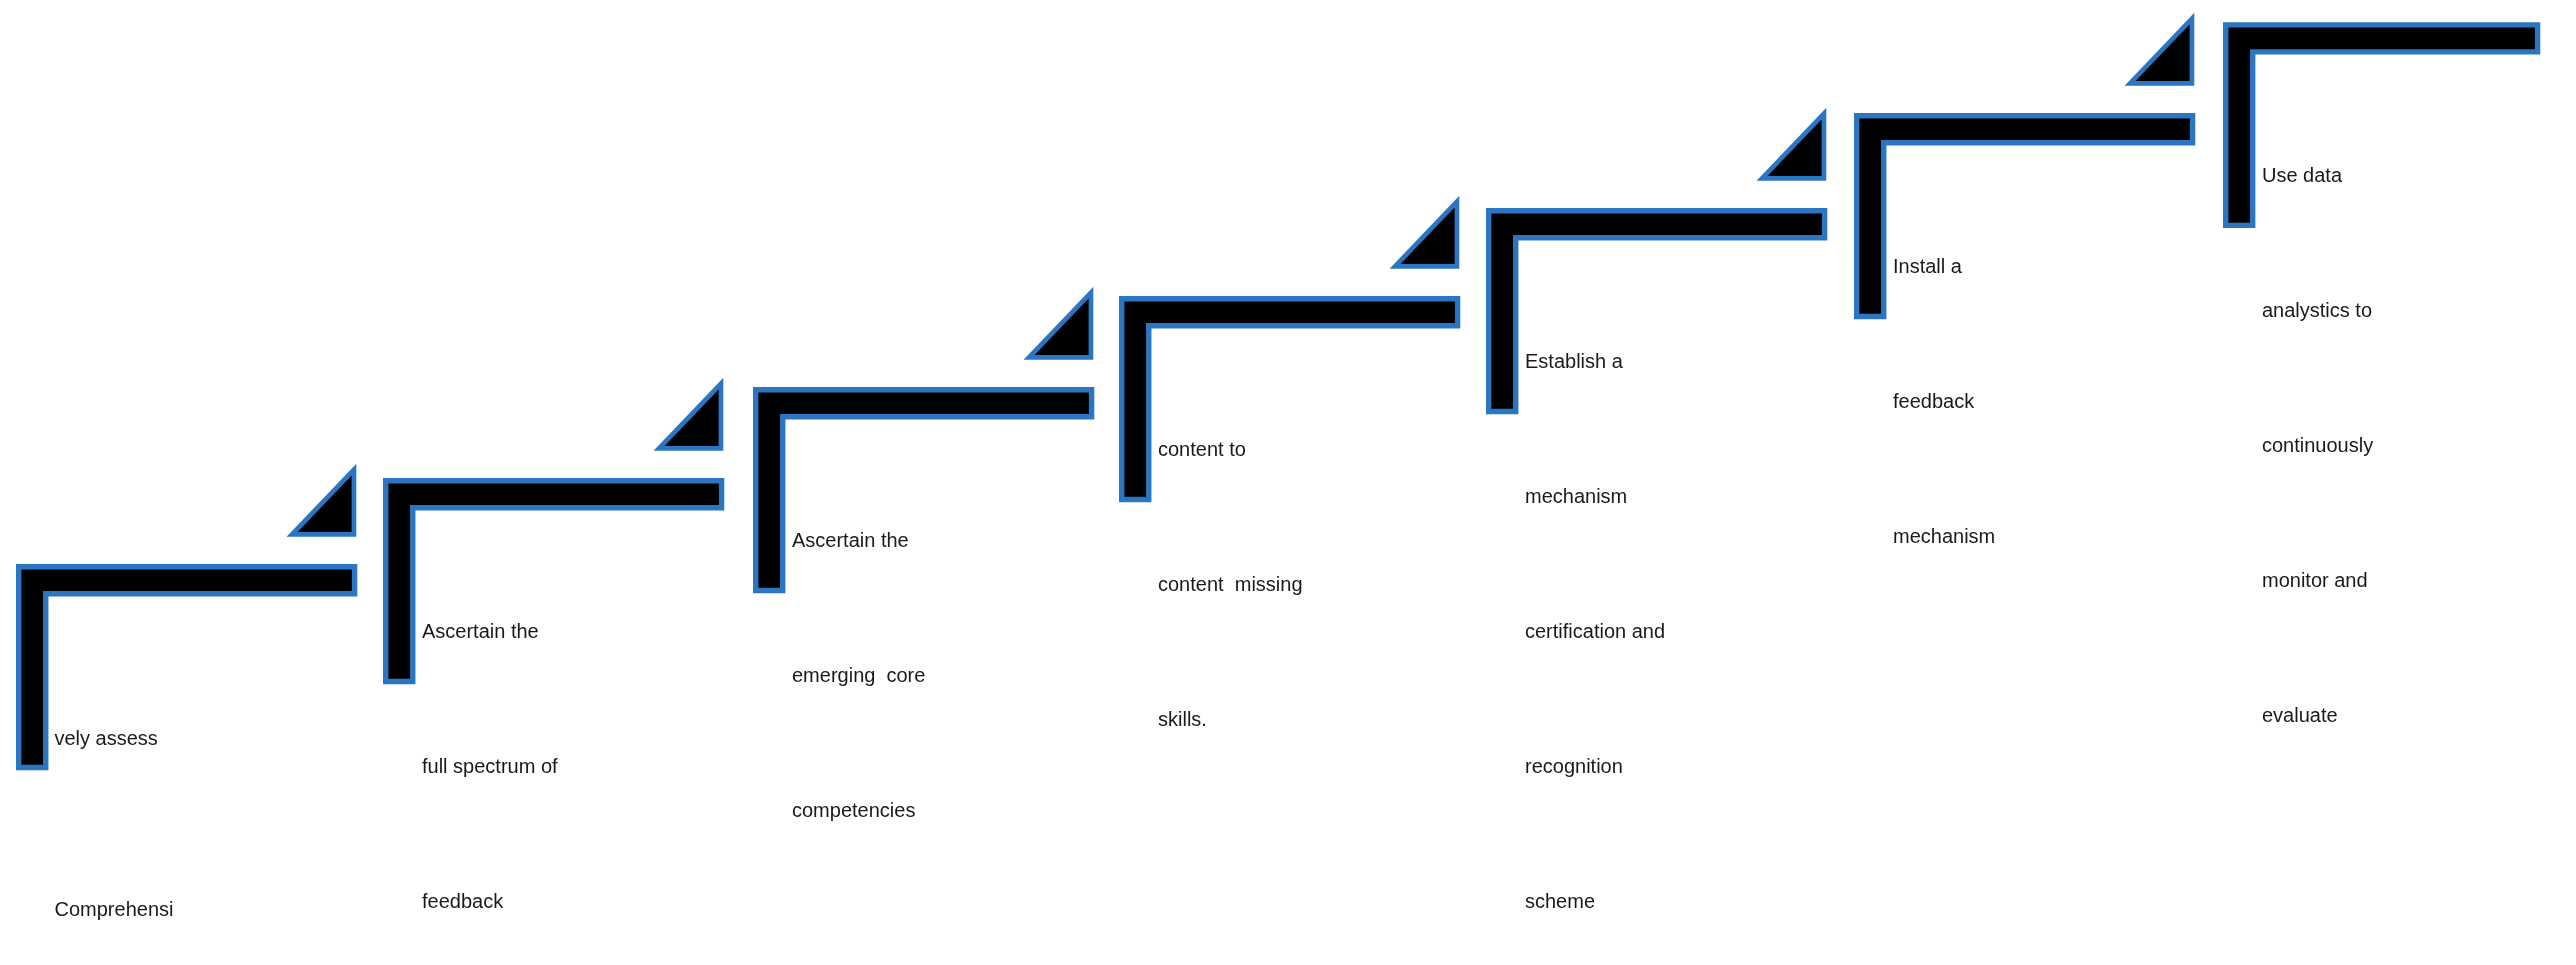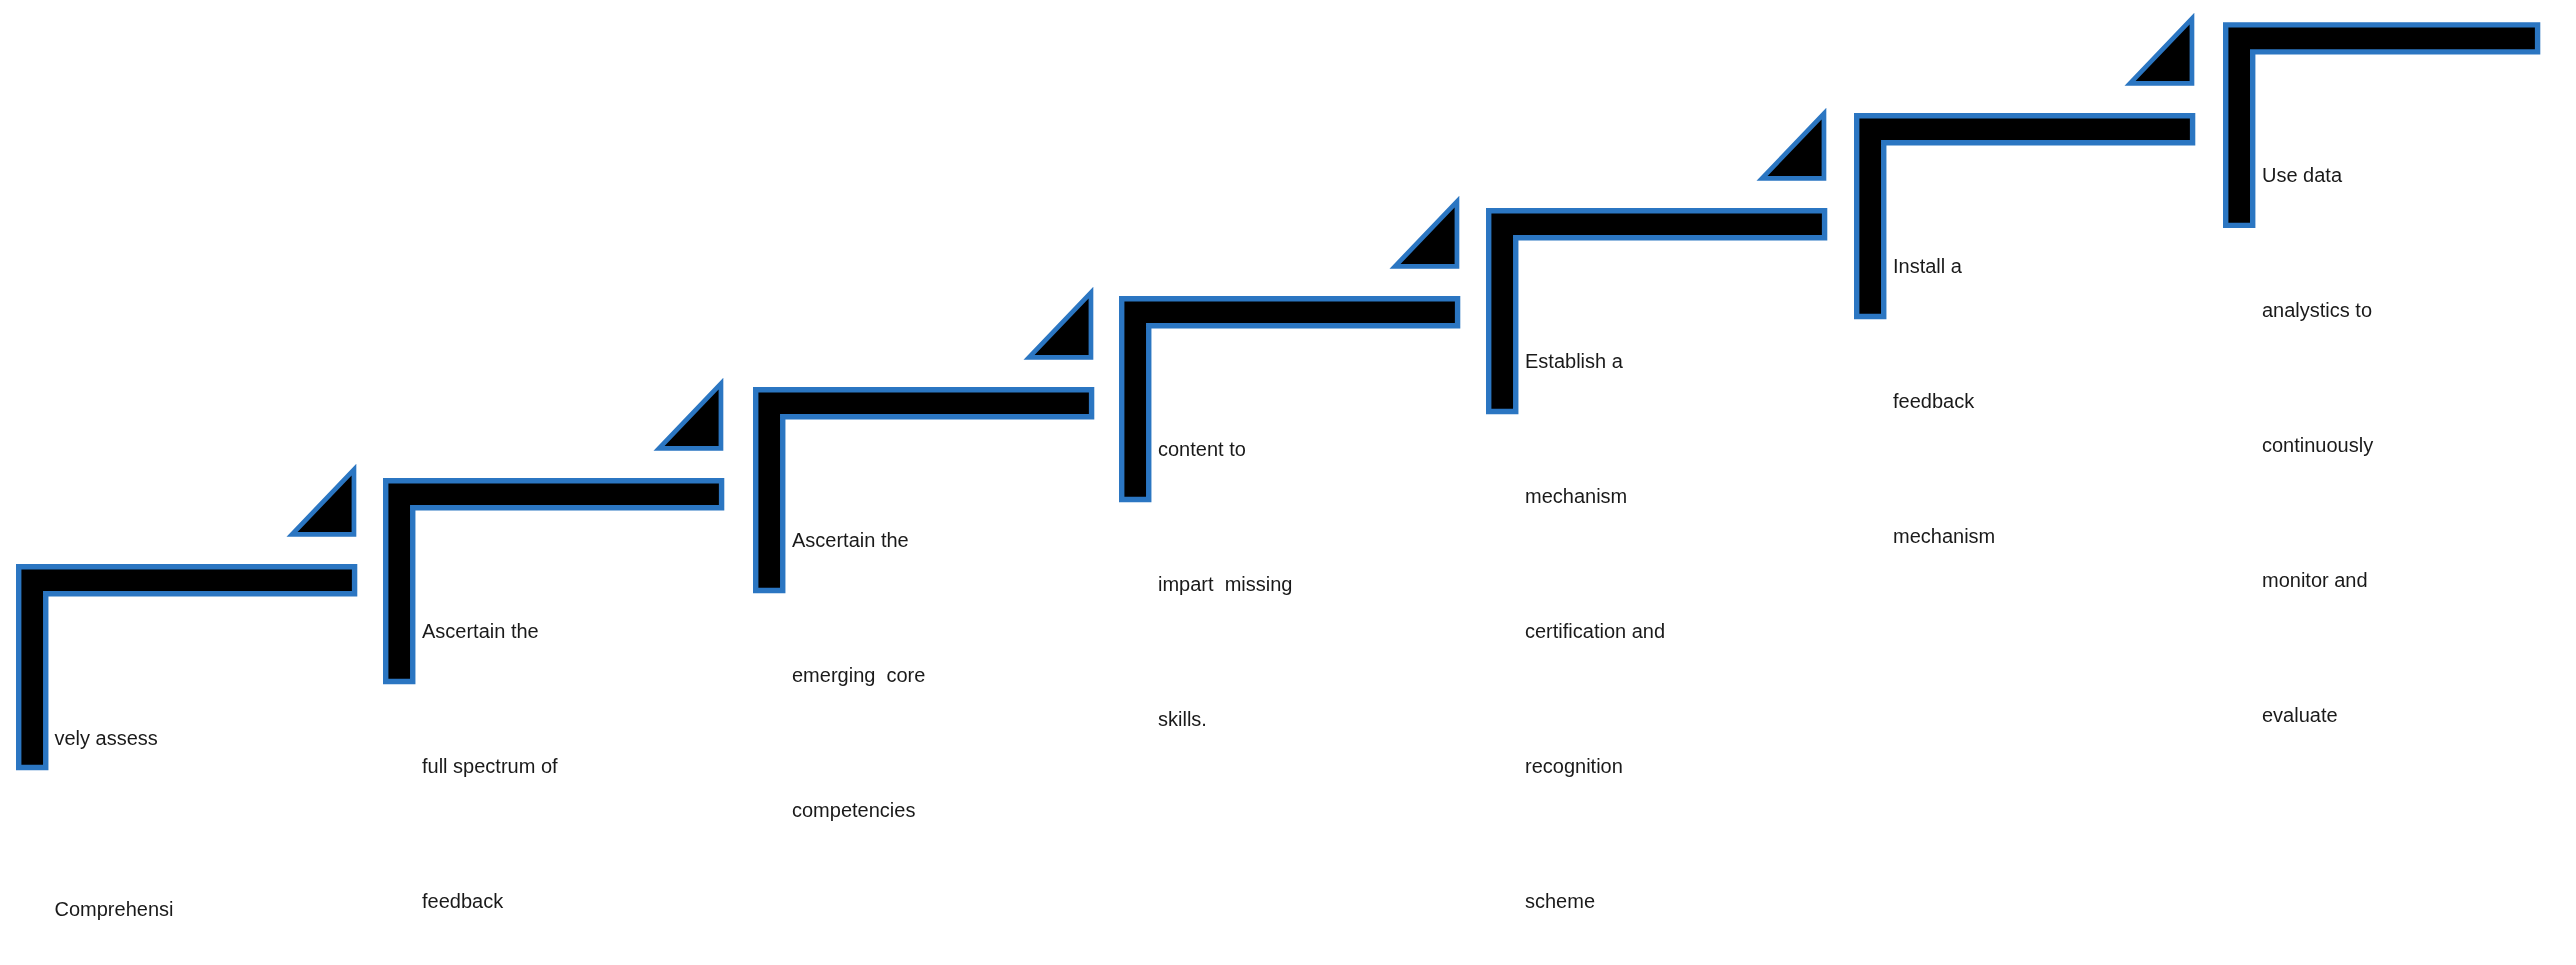--- a/index.html
+++ b/index.html
@@ -93,7 +93,7 @@
     </svg>
     <div class="step-text">
       <div class="line">content to</div>
-      <div class="line">impart  missing</div>
+      <div class="line">content  missing</div>
       <div class="line">skills.</div>
     </div>
   </div>

